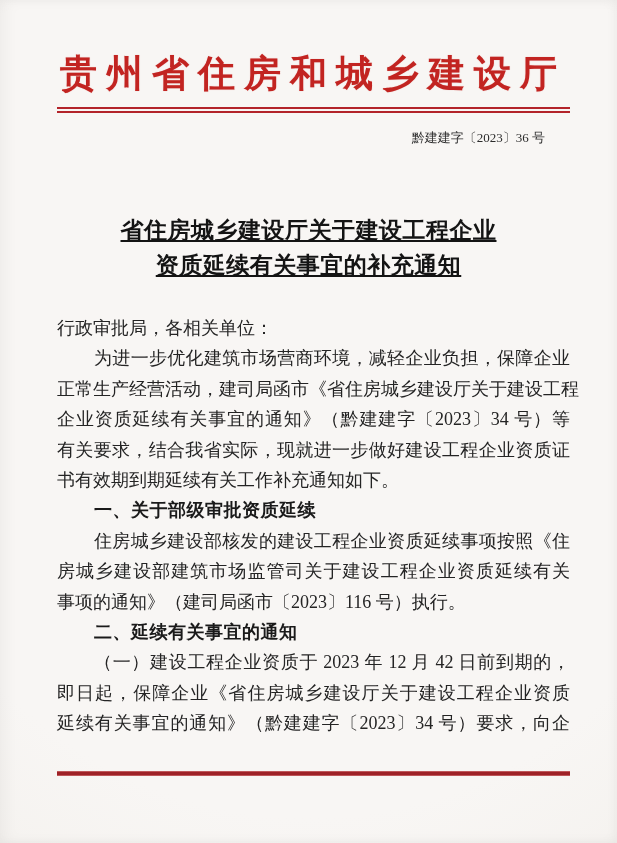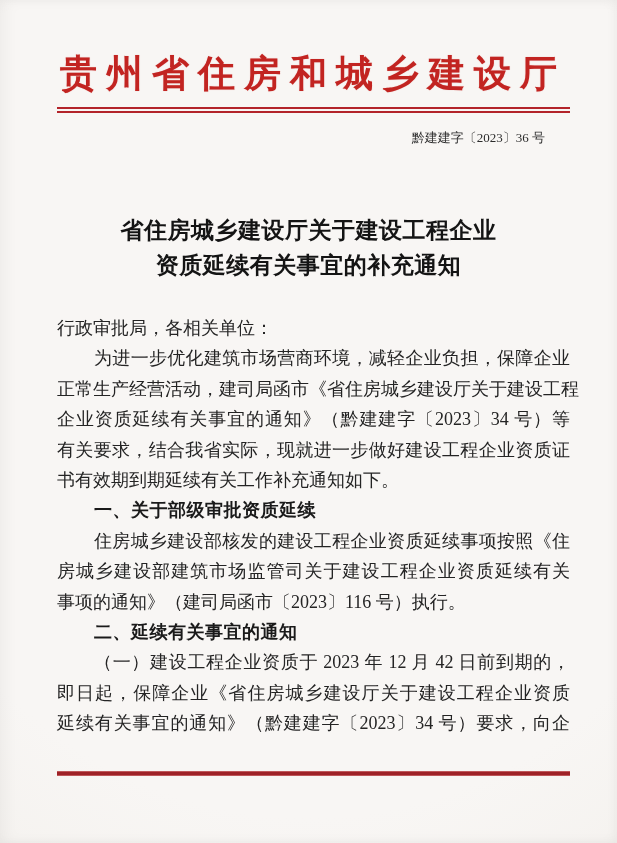--- a/index.html
+++ b/index.html
@@ -50,6 +50,7 @@
     font-weight:bold;
     color:#141414;
     letter-spacing:0.5px;
+    text-decoration:underline;
   }
   .body-text {
     margin:30px 47px 0 57px;

